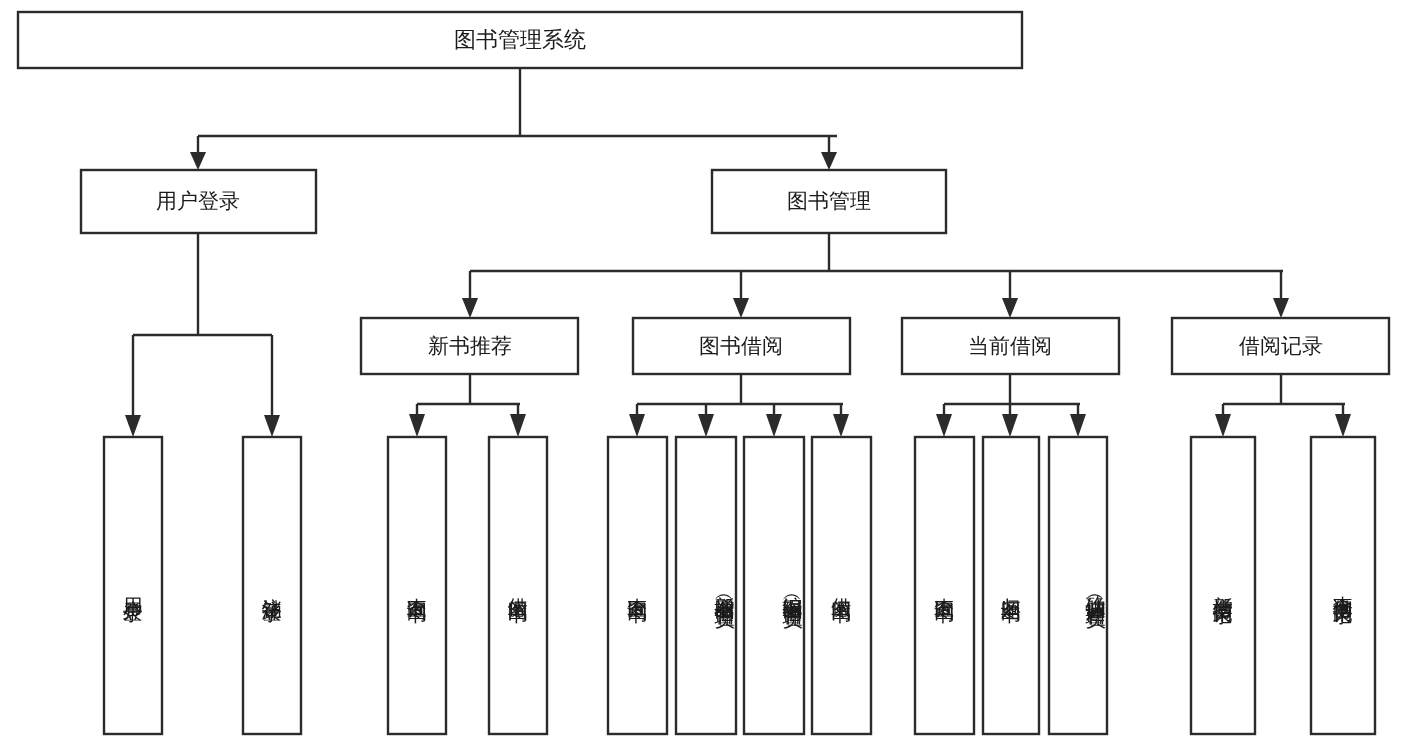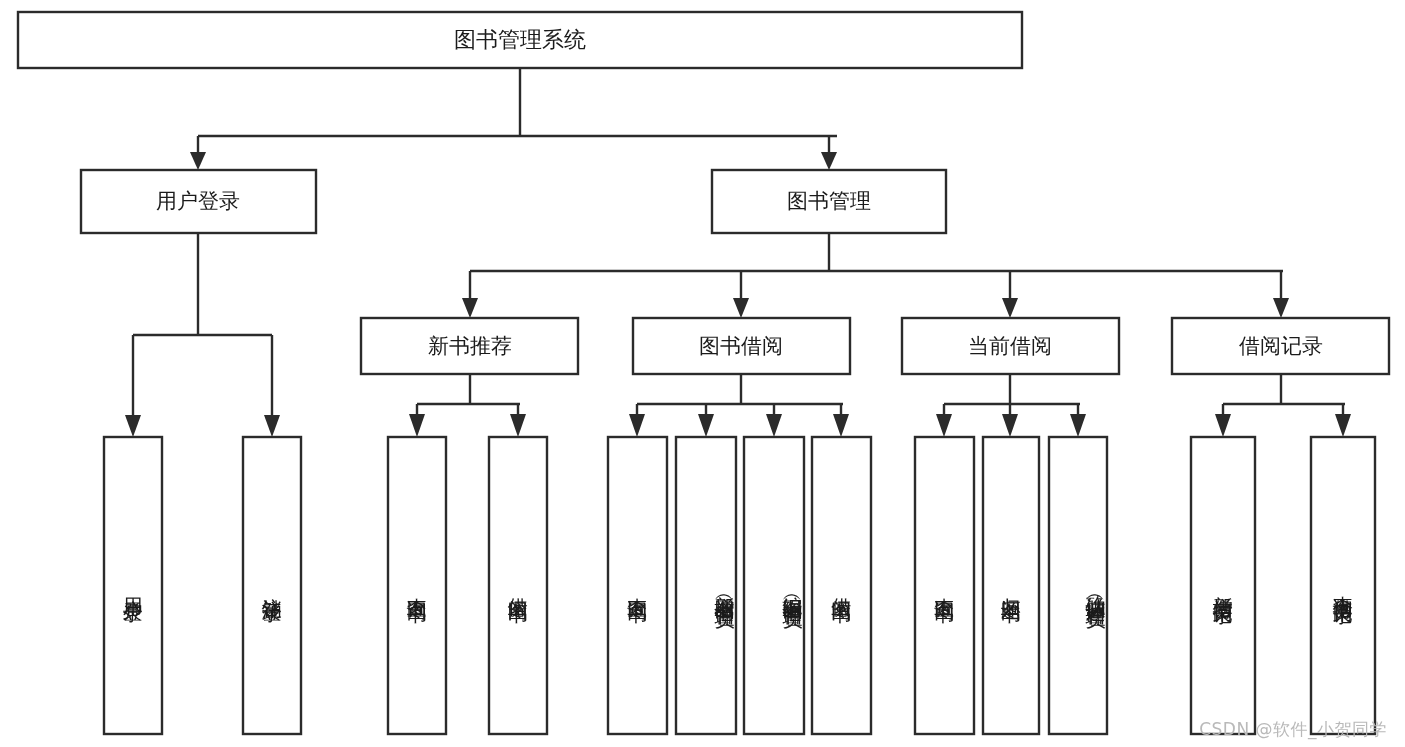--- a/index.html
+++ b/index.html
@@ -245,7 +245,6 @@
     <div class="leaf-label" style="left:1311px; top:437px; width:64px; height:297px; display:flex; align-items:center; justify-content:center;">查询借阅记录</div>
   </div>
 
-  <div class="watermark">CSDN @软件_小贺同学</div>
 
 </div>
 

